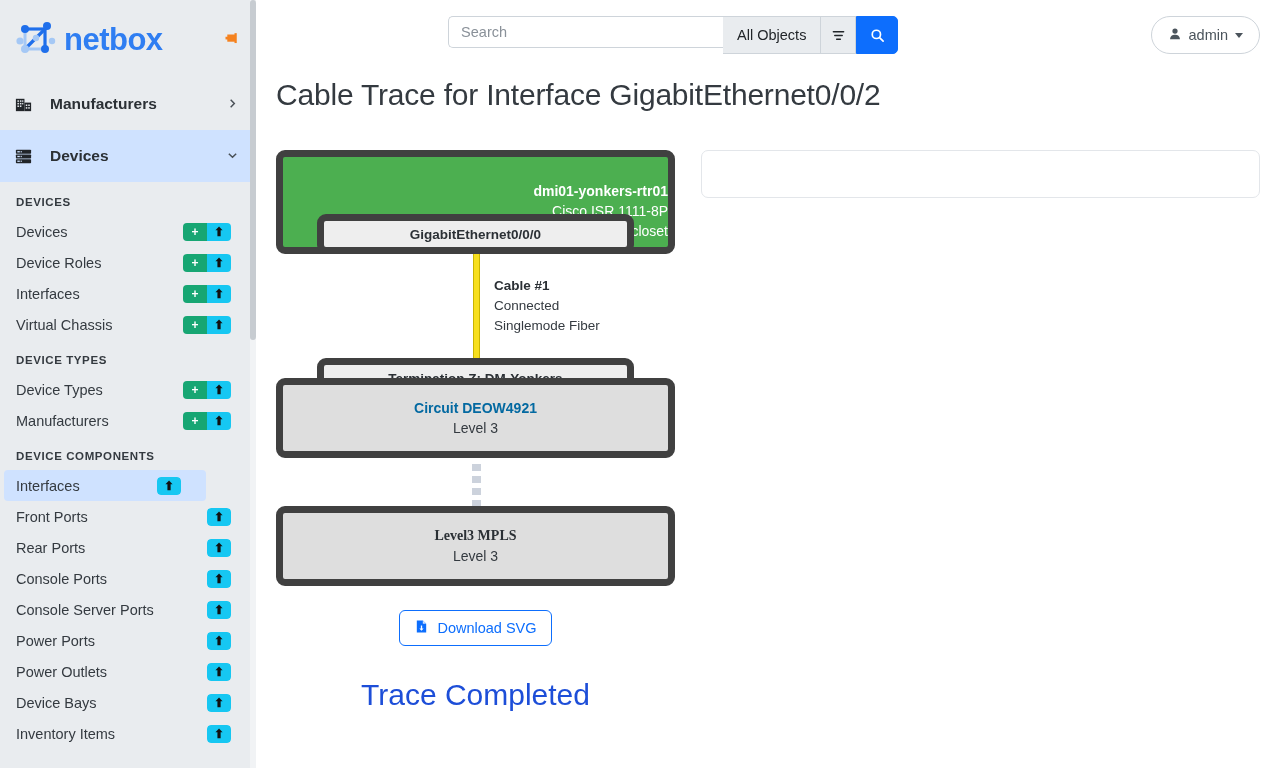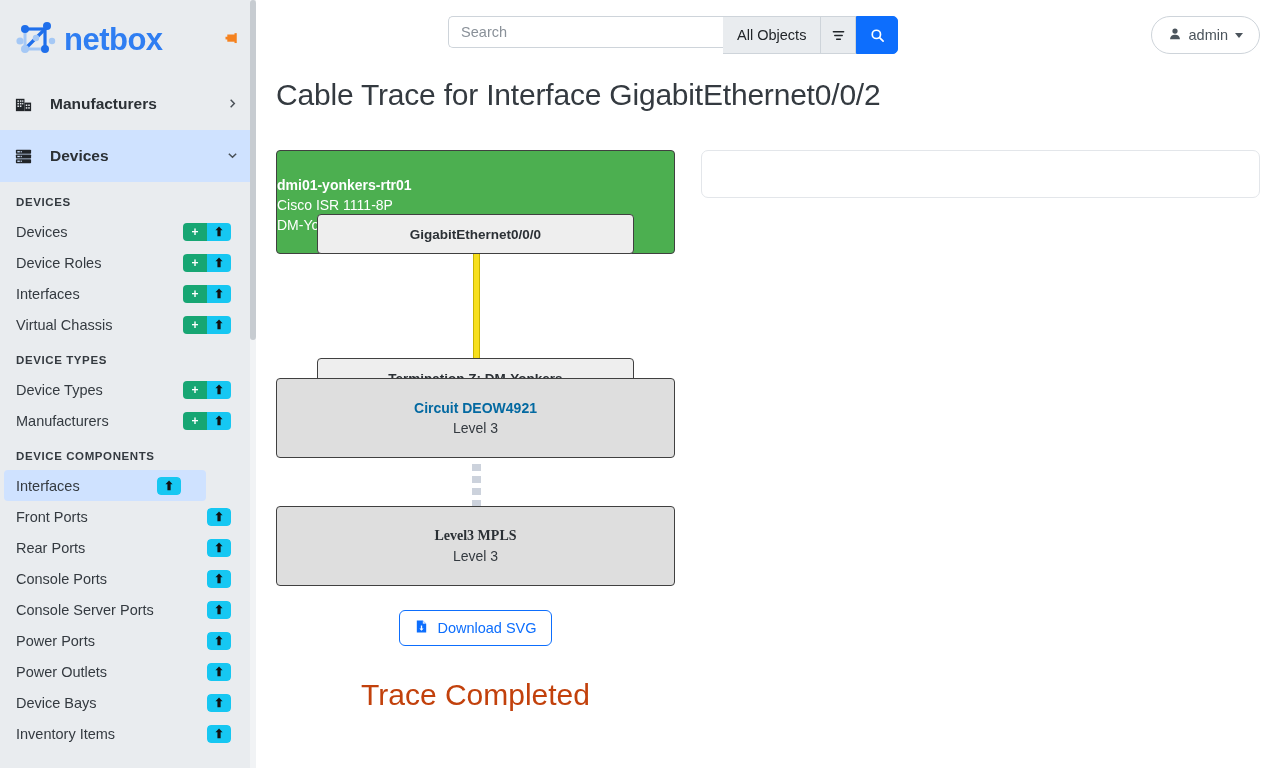--- a/index.html
+++ b/index.html
@@ -151,8 +151,8 @@
   .trace-col { width: 399px; flex: 0 0 399px; position: relative; }
 
   .node {
-    border: 1px solid #404040; border-radius: 4px;
-    text-align: left; position: relative;
+    border: 7px solid #404040; border-radius: 9px;
+    text-align: right; position: relative;
   }
   .node-device {
     background: #4caf50; color: #fff; height: 104px;

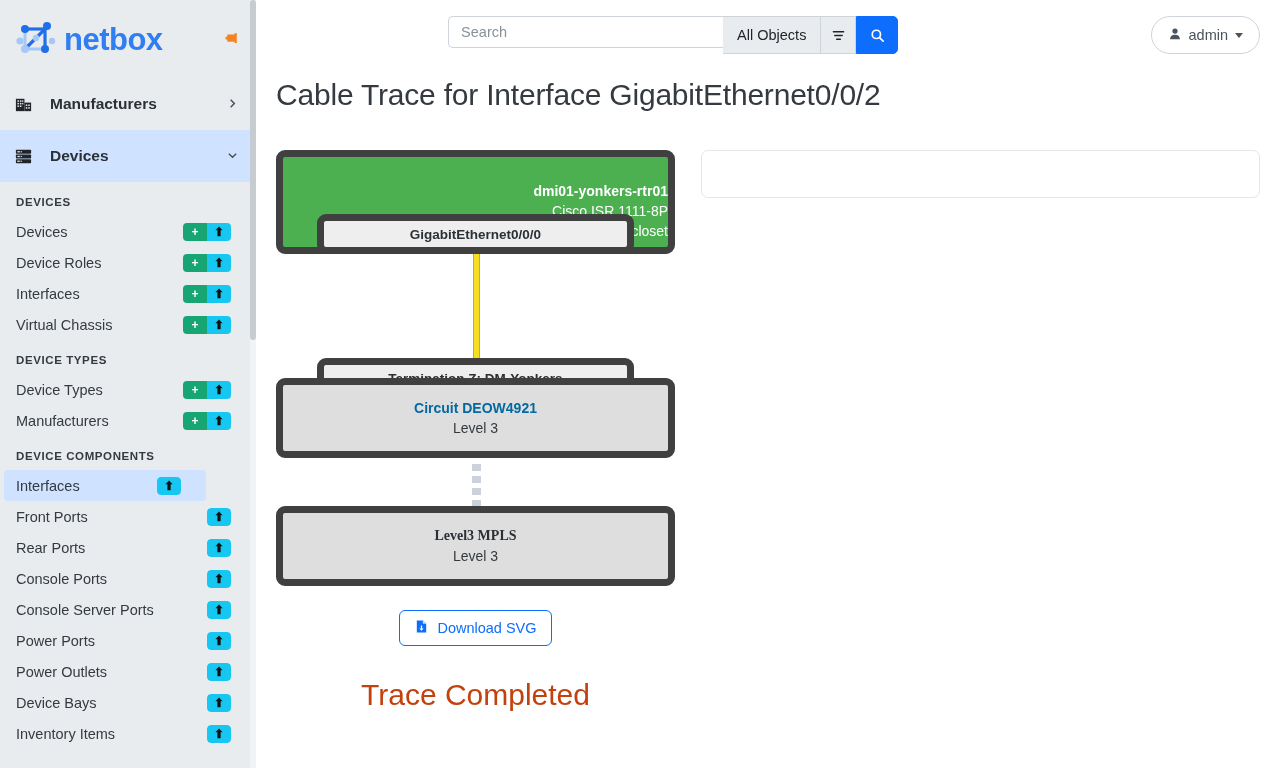--- a/index.html
+++ b/index.html
@@ -525,6 +525,11 @@
 
         <div class="cable-row">
           <div class="cable-line"></div>
+          <div class="cable-labels">
+            <div class="cl1">Cable #1</div>
+            <div class="cl2">Connected</div>
+            <div class="cl3">Singlemode Fiber</div>
+          </div>
         </div>
 
         <div class="node node-term">

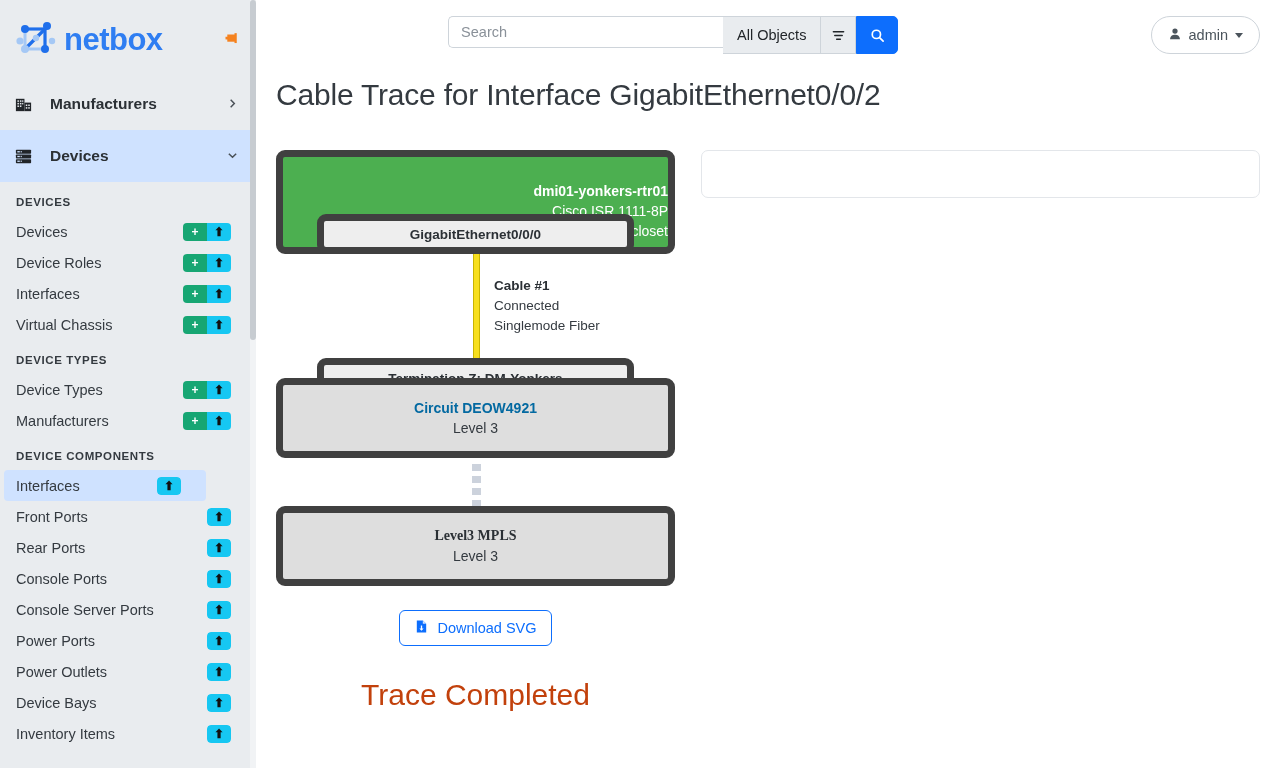--- a/index.html
+++ b/index.html
@@ -210,7 +210,7 @@
   }
 
   .trace-done {
-    text-align: center; color: #c2410c;
+    text-align: center; color: #1d4ed8;
     font-size: 30px; font-weight: 400; margin-top: 32px;
   }
 

